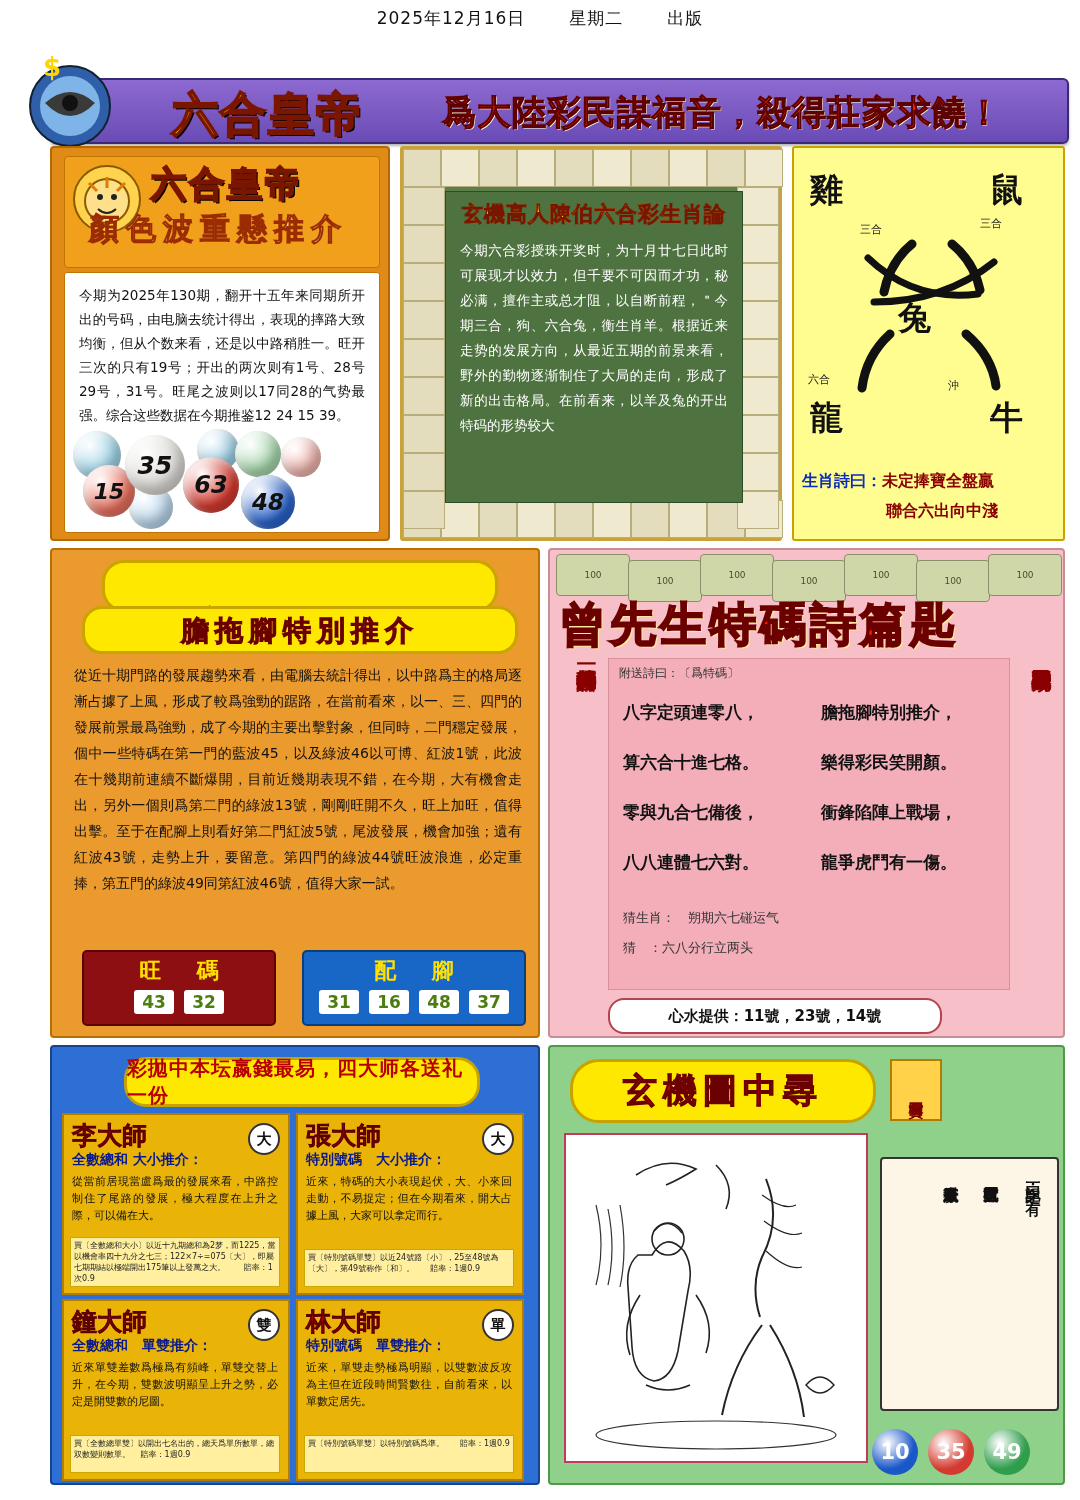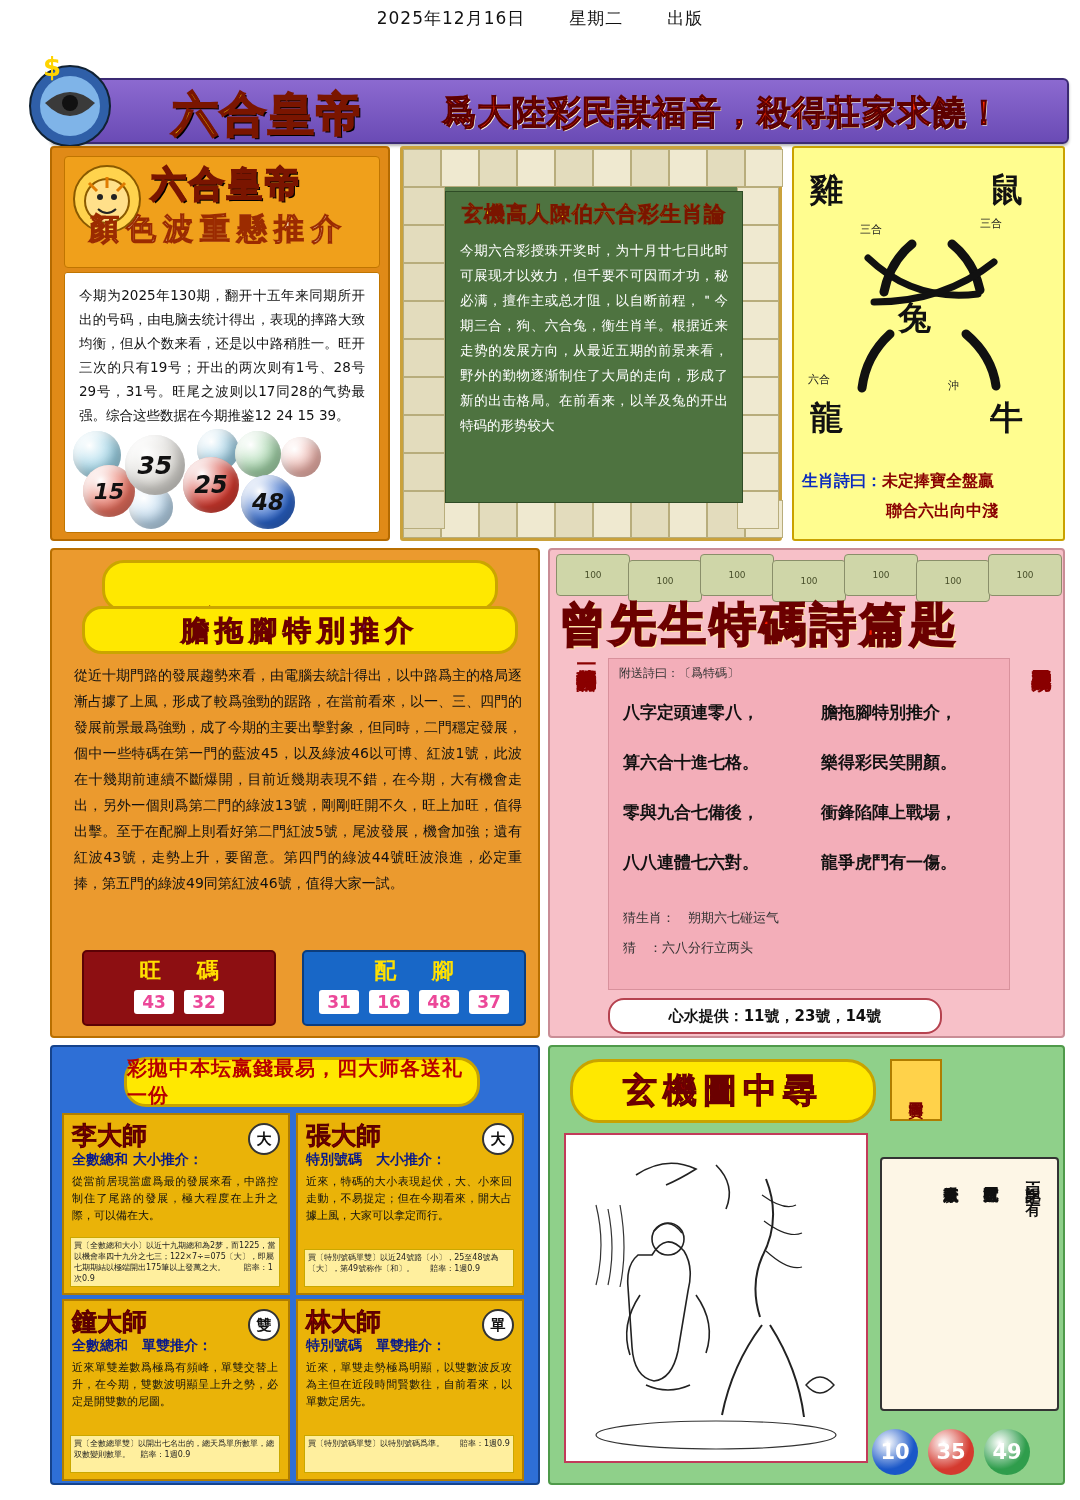--- a/index.html
+++ b/index.html
@@ -268,7 +268,7 @@
       <div class="balls" id="left-balls">
           <div class="ball" style="left: 18px; top: 42px; width: 52px; height: 52px; background: radial-gradient(circle at 34% 30%, rgb(255, 255, 255) 0%, rgb(232, 112, 95) 62%, rgb(232, 112, 95) 100%); font-size: 22px; z-index: 5;">15</div>
           <div class="ball" style="left: 60px; top: 12px; width: 60px; height: 60px; background: radial-gradient(circle at 34% 30%, rgb(255, 255, 255) 0%, rgb(217, 215, 210) 62%, rgb(217, 215, 210) 100%); font-size: 25px; z-index: 5;">35</div>
-          <div class="ball" style="left: 118px; top: 34px; width: 56px; height: 56px; background: radial-gradient(circle at 34% 30%, rgb(255, 255, 255) 0%, rgb(212, 58, 47) 62%, rgb(212, 58, 47) 100%); font-size: 24px; z-index: 5;">25</div>
+          <div class="ball" style="left: 118px; top: 34px; width: 56px; height: 56px; background: radial-gradient(circle at 34% 30%, rgb(255, 255, 255) 0%, rgb(212, 58, 47) 62%, rgb(212, 58, 47) 100%); font-size: 24px; z-index: 5;">63</div>
           <div class="ball" style="left: 176px; top: 52px; width: 54px; height: 54px; background: radial-gradient(circle at 34% 30%, rgb(255, 255, 255) 0%, rgb(42, 99, 201) 62%, rgb(42, 99, 201) 100%); font-size: 23px; z-index: 5;">48</div>
           <div class="ball" style="left: 8px; top: 8px; width: 48px; height: 48px; background: radial-gradient(circle at 34% 30%, rgb(255, 255, 255) 0%, rgb(159, 213, 232) 62%, rgb(159, 213, 232) 100%); font-size: 20px; z-index: 1;"></div>
           <div class="ball" style="left: 64px; top: 62px; width: 44px; height: 44px; background: radial-gradient(circle at 34% 30%, rgb(255, 255, 255) 0%, rgb(188, 217, 239) 62%, rgb(188, 217, 239) 100%); font-size: 18px; z-index: 1;"></div>

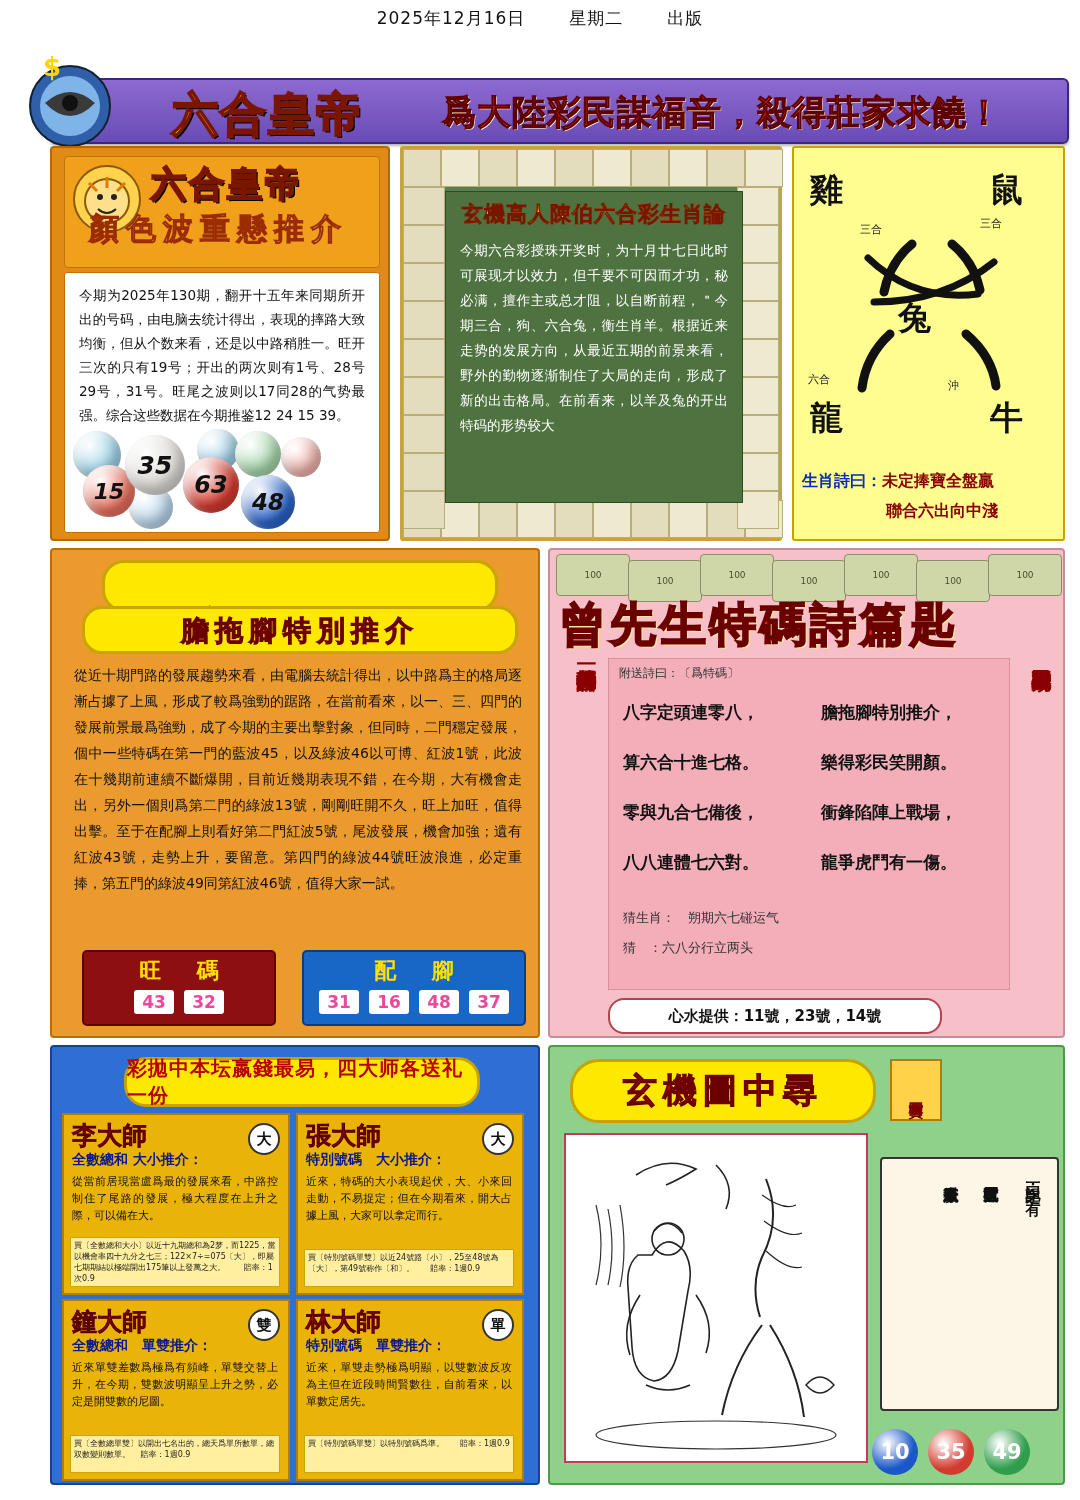--- a/index.html
+++ b/index.html
@@ -149,7 +149,7 @@
   .bx-lbl{position:absolute;top:4px;width:100%;text-align:center;font-size:22px;font-weight:bold;color:#ffe000;letter-spacing:14px;text-indent:14px;}
   .numrow{position:absolute;top:38px;width:100%;display:flex;justify-content:center;gap:10px;}
   .num{
-    background:#fff;color:#ec4899;font-weight:bold;font-size:17px;
+    background:#fff;color:#4d7c0f;font-weight:bold;font-size:17px;
     padding:2px 7px;border-radius:3px;min-width:26px;text-align:center;
   }
 

